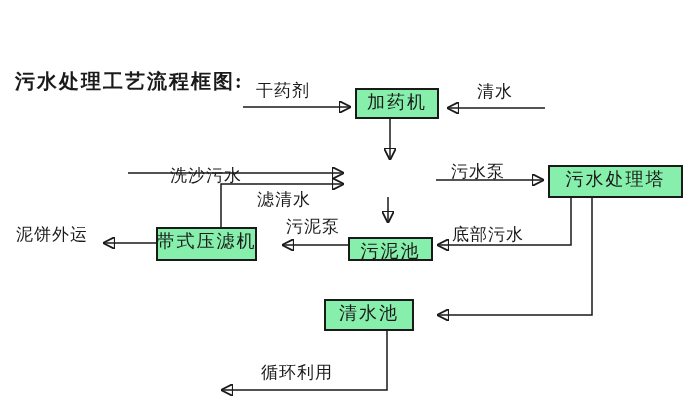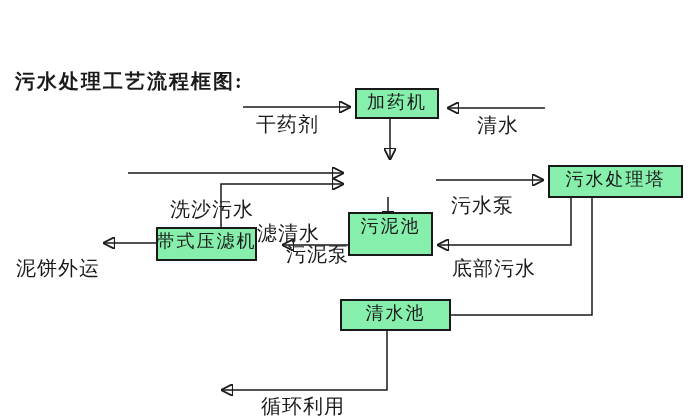--- a/index.html
+++ b/index.html
@@ -28,10 +28,9 @@
   }
   .flow-label{
     position:absolute;
-    font-size:20px;letter-spacing:1px;
+    font-size:17px;letter-spacing:1px;
     white-space:nowrap;
     background:transparent;
-    margin-top:32px;
   }
   svg.wires{position:absolute;left:0;top:0;width:700px;height:420px;}
   svg.wires path, svg.wires polyline{

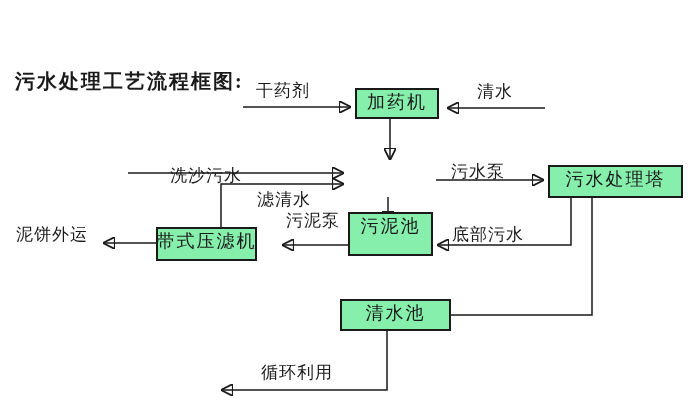--- a/index.html
+++ b/index.html
@@ -49,7 +49,7 @@
   #l-sandsewage  {left:170px;top:164px;text-align:center;}
   #l-sewagepump  {left:451px;top:160px;}
   #l-filteredwater{left:257px;top:188px;}
-  #l-sludgepump  {left:286px;top:209px;}
+  #l-sludgepump  {left:286px;top:215px;}
   #l-bottomsewage{left:452px;top:223px;}
   #l-mudcake     {left:16px; top:223px;}
   #l-recycle     {left:261px;top:361px;}

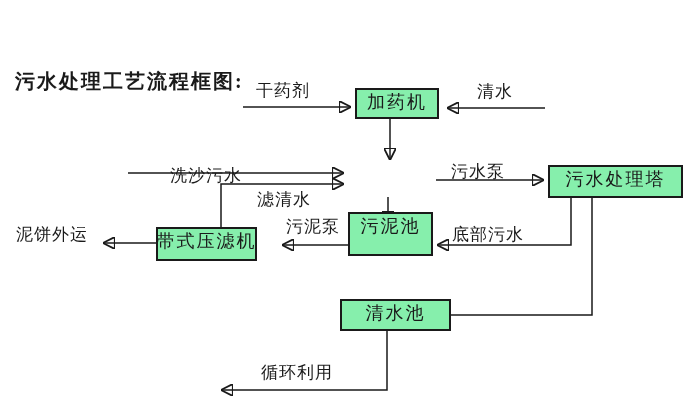--- a/index.html
+++ b/index.html
@@ -40,7 +40,7 @@
   #n-dosing      {left:355px;top:88px; width:84px; height:31px;}
   #n-sewagepool  {left:348px;top:164px;width:88px; height:33px;}
   #n-tower       {left:548px;top:165px;width:135px;height:33px;}
-  #n-sludgepool  {left:348px;top:212px;width:85px; height:44px;}
+  #n-sludgepool  {left:348px;top:237px;width:85px; height:24px;}
   #n-beltpress   {left:156px;top:227px;width:101px;height:34px;}
   #n-cleanpool   {left:340px;top:299px;width:111px; height:32px;}
   

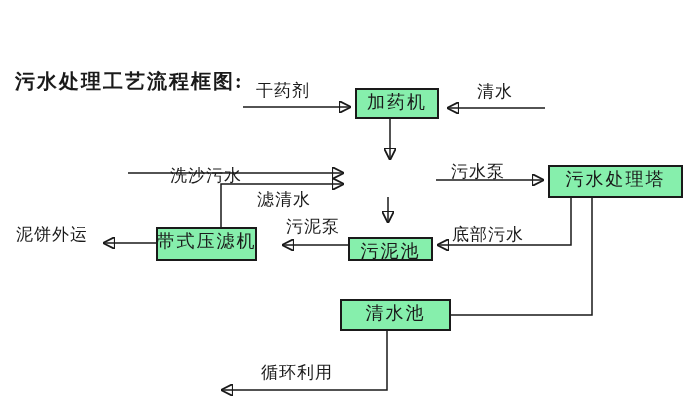--- a/index.html
+++ b/index.html
@@ -42,7 +42,7 @@
   #n-tower       {left:548px;top:165px;width:135px;height:33px;}
   #n-sludgepool  {left:348px;top:237px;width:85px; height:24px;}
   #n-beltpress   {left:156px;top:227px;width:101px;height:34px;}
-  #n-cleanpool   {left:340px;top:299px;width:111px; height:32px;}
+  #n-cleanpool   {left:324px;top:299px;width:90px; height:32px;}
   
   #l-dryagent    {left:256px;top:79px;}
   #l-cleanwater  {left:477px;top:80px;font-family:Liberation Mono, monospace;}

